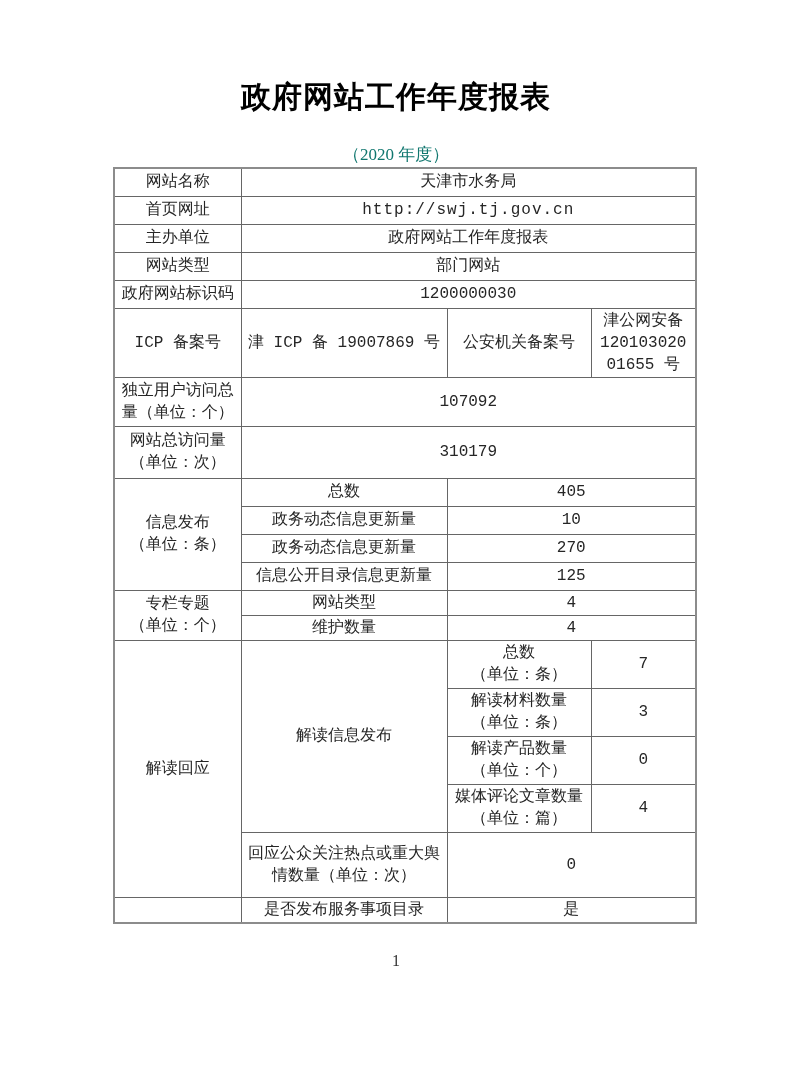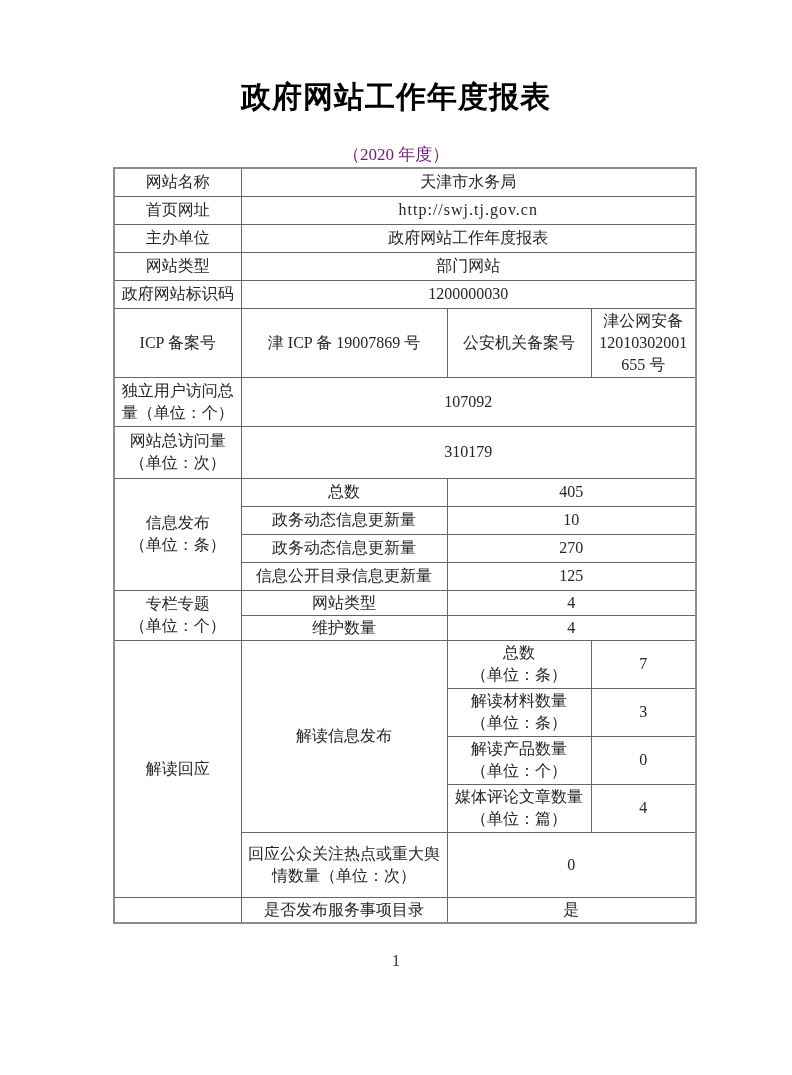--- a/index.html
+++ b/index.html
@@ -28,7 +28,7 @@
     text-align: center;
     font-size: 17px;
     line-height: 24px;
-    color: #701a75;
+    color: #0f766e;
   }
   .unit-line {
     margin: 48px 0 1px 113px;

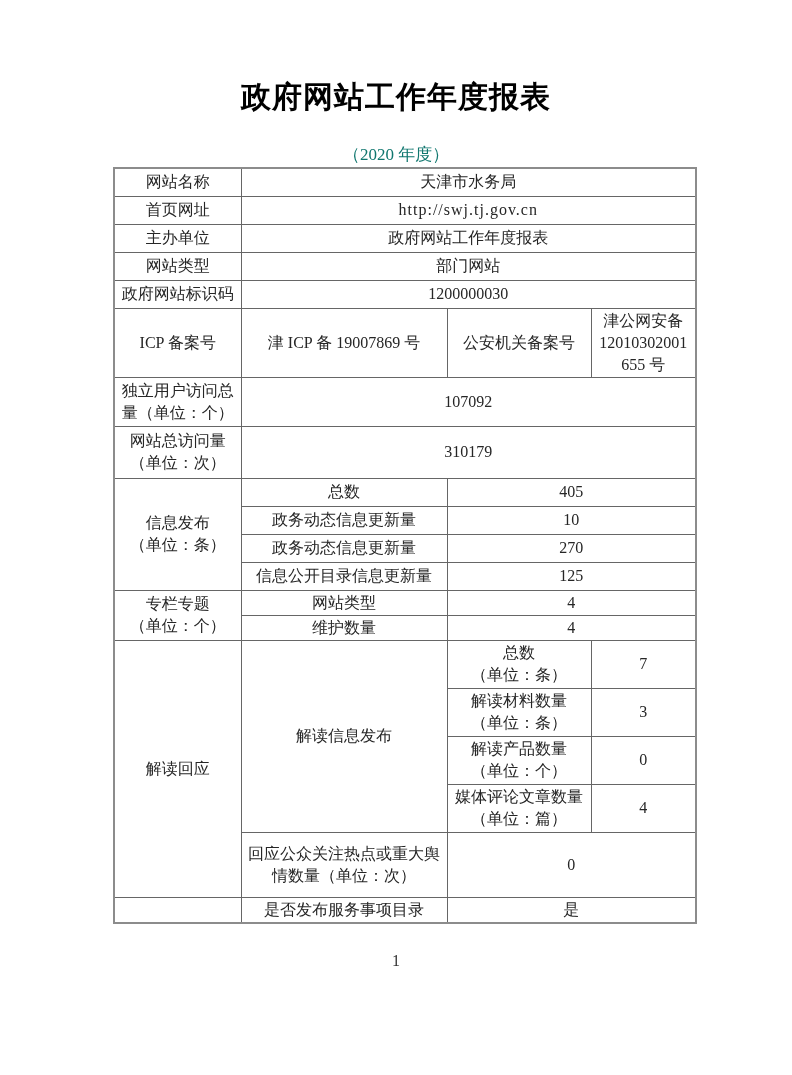--- a/index.html
+++ b/index.html
@@ -52,6 +52,7 @@
     vertical-align: middle;
     padding: 1px 4px;
     color: #262626;
+    font-family: Liberation Mono, monospace;
   }
   .h28 { height: 28px; }
   .h66 { height: 66px; }

